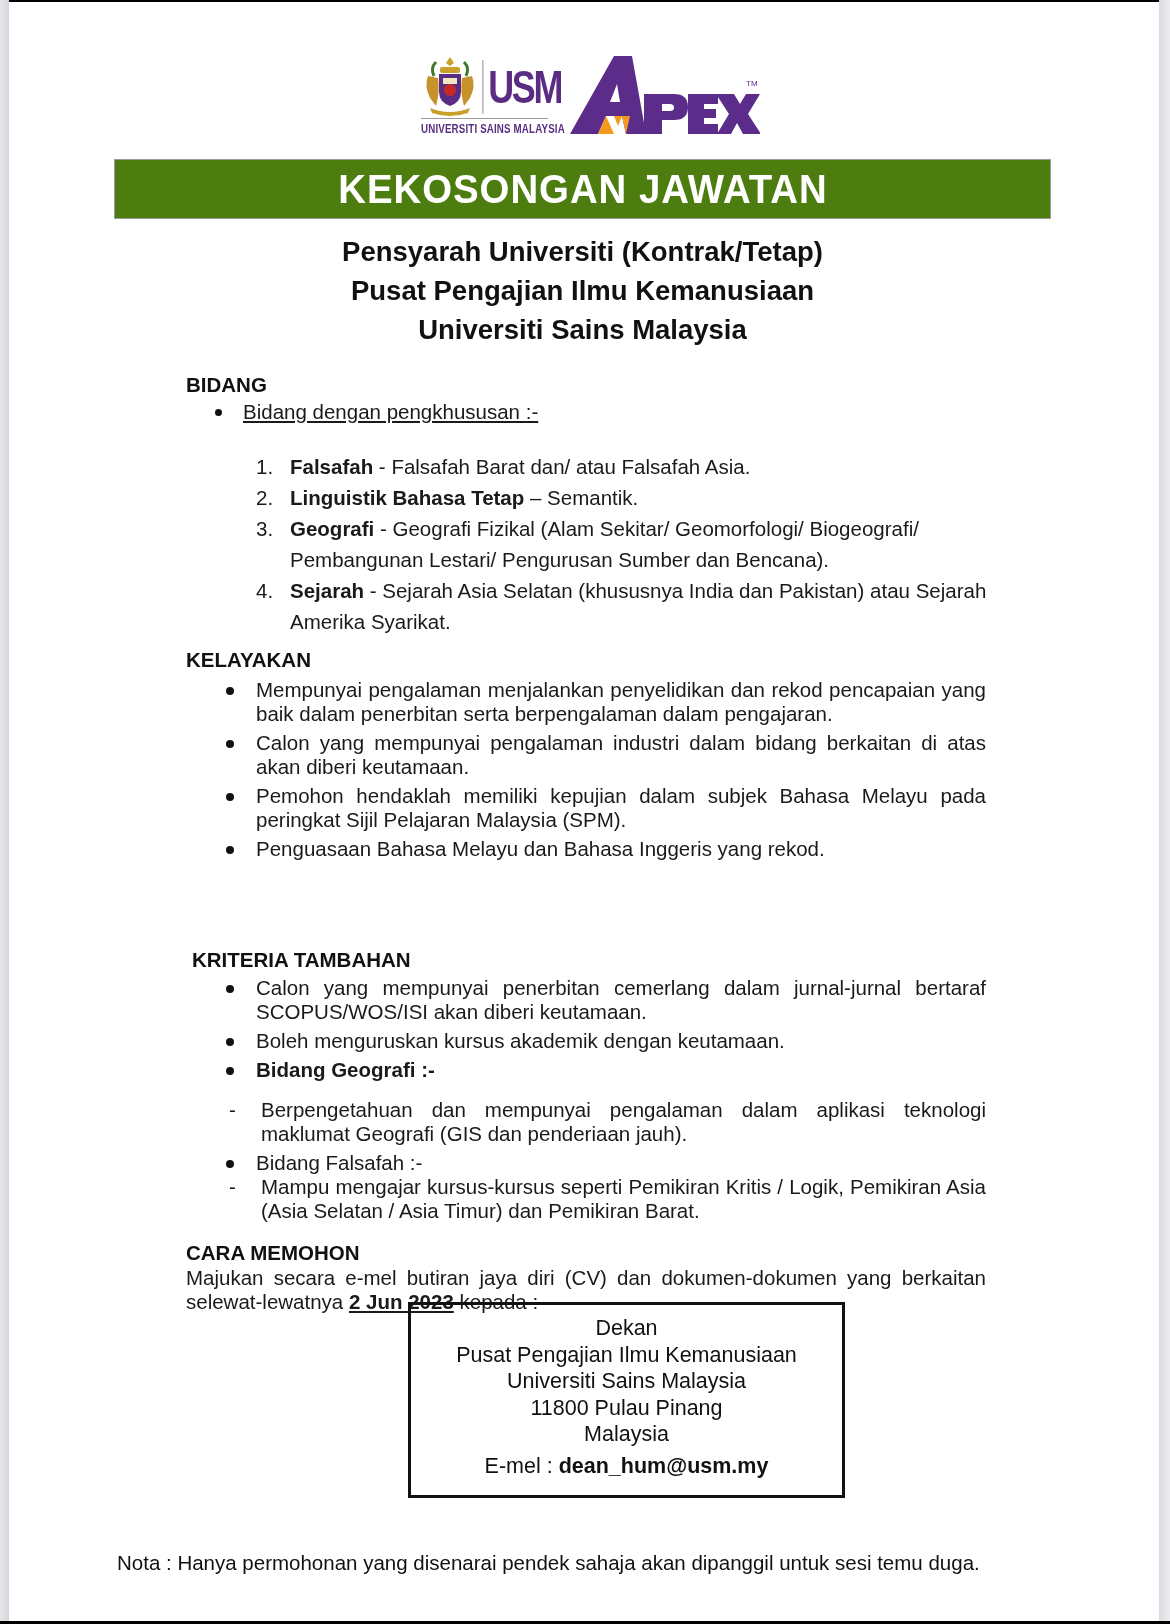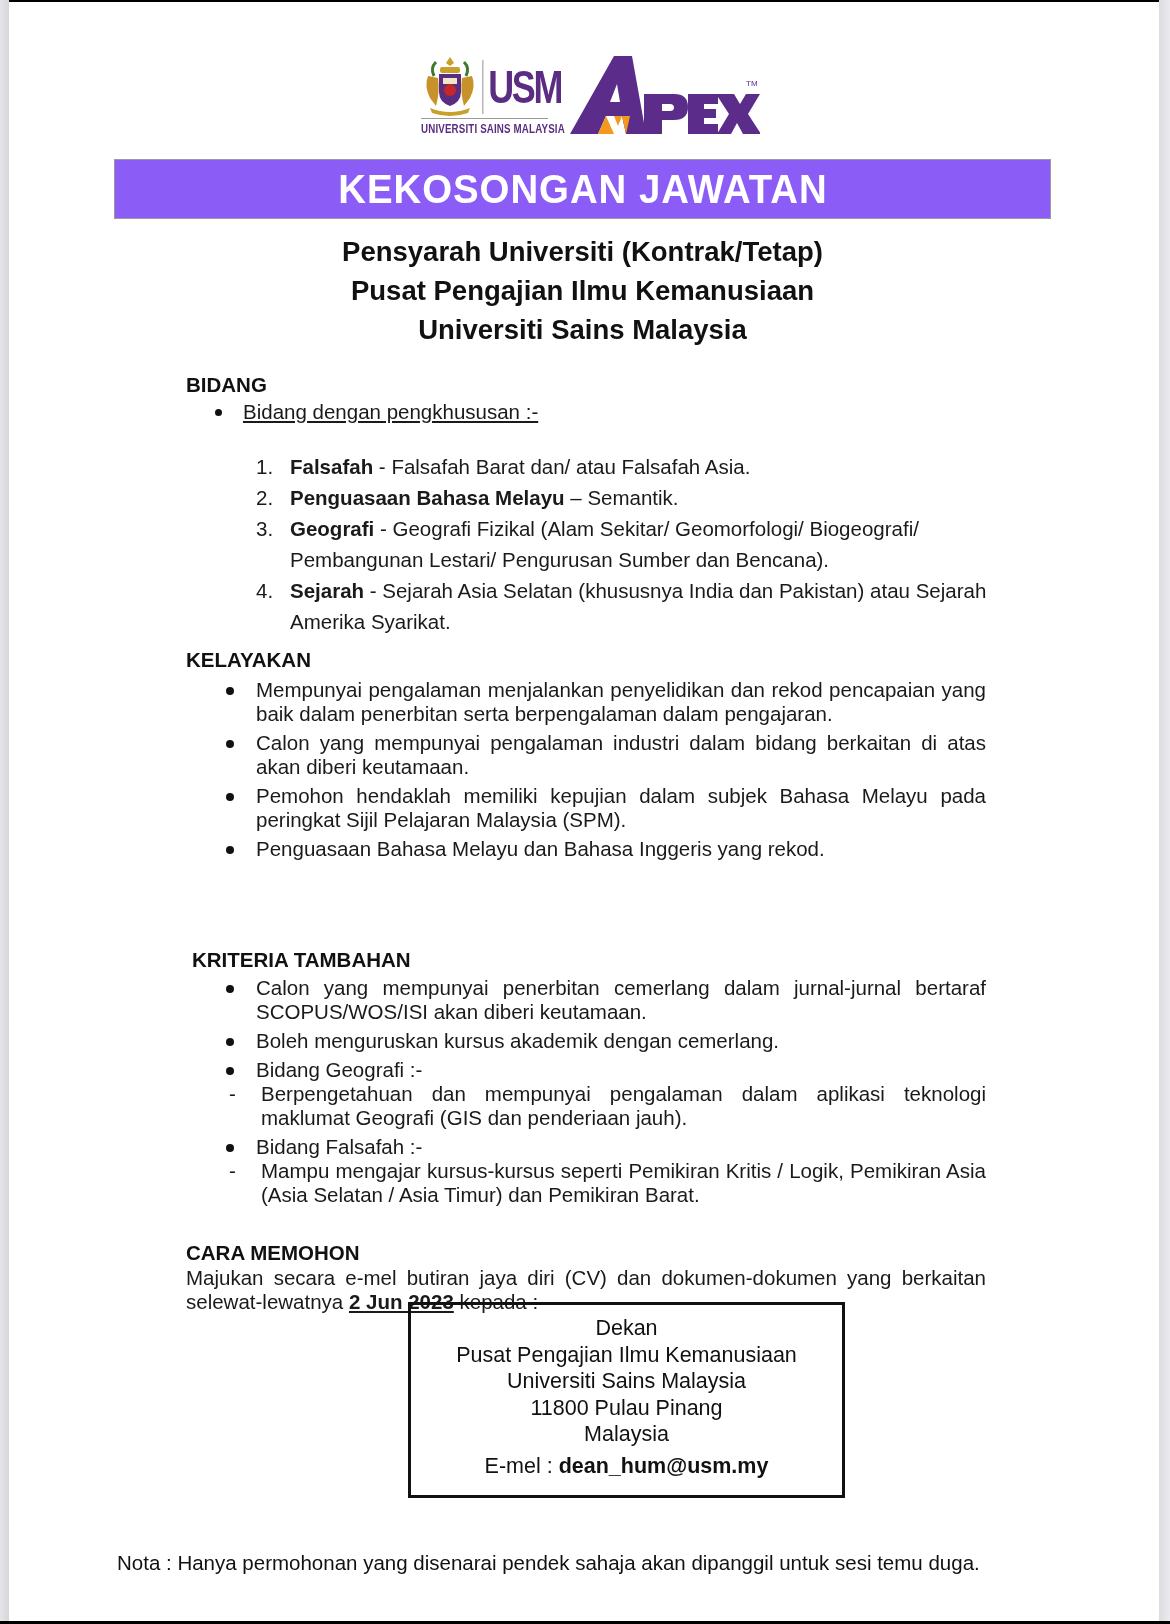--- a/index.html
+++ b/index.html
@@ -20,7 +20,7 @@
   .usm-rule { position:absolute; left:3px; top:66px; width:127px; height:1px; background:#9a9a9a; }
   .apex { position:absolute; left:152px; top:2px; width:190px; height:86px; }
 
-  .banner { position:absolute; left:115px; top:160px; width:935px; height:58px; background:#8b5cf6;
+  .banner { position:absolute; left:115px; top:160px; width:935px; height:58px; background:#4d7c0f;
             box-shadow:0 0 0 1px #9a9a9a; display:flex; align-items:center; justify-content:center; }
   .banner-text { color:#fff; font-weight:bold; font-size:40px; letter-spacing:1px; transform:scaleX(0.96); }
 

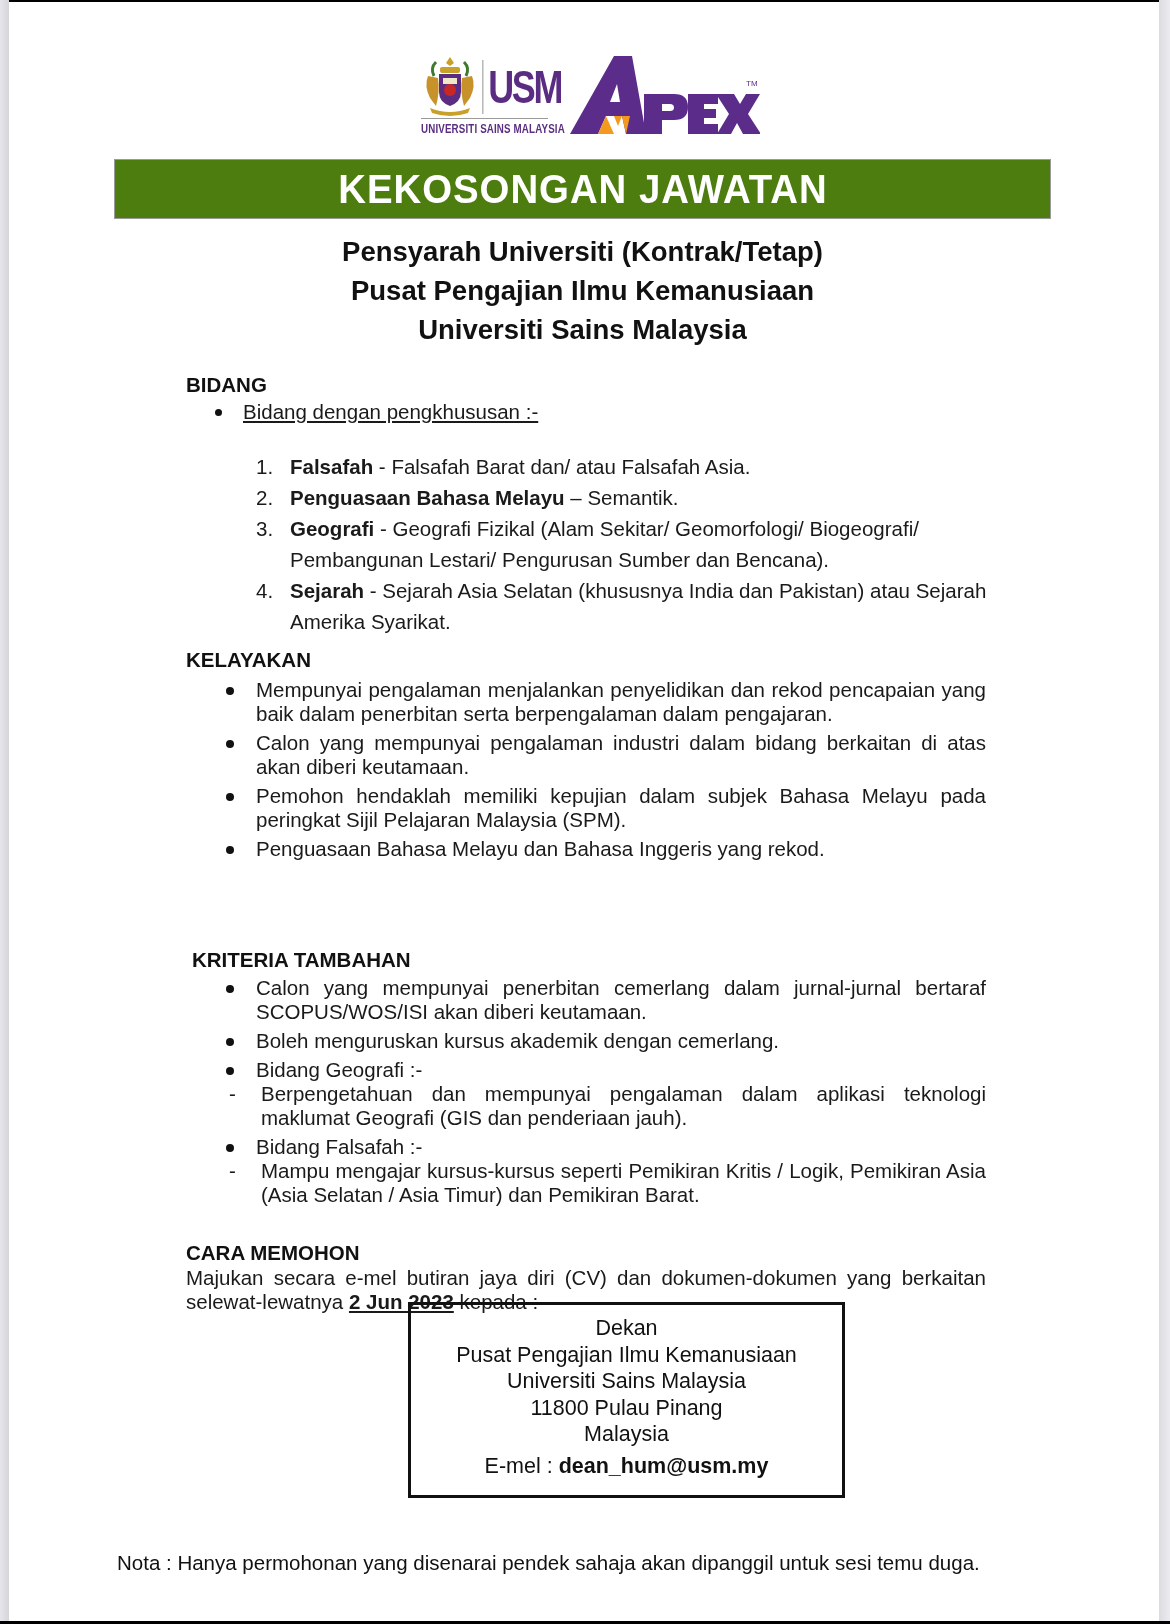--- a/index.html
+++ b/index.html
@@ -114,7 +114,7 @@
   </div>
   <div class="num-item">
     <span class="n">2.</span>
-    <b>Penguasaan Bahasa Melayu</b><span> – Semantik.</span>
+    <b>Linguistik Bahasa Tetap</b><span> – Semantik.</span>
   </div>
   <div class="num-item" style="width:640px;">
     <span class="n">3.</span>

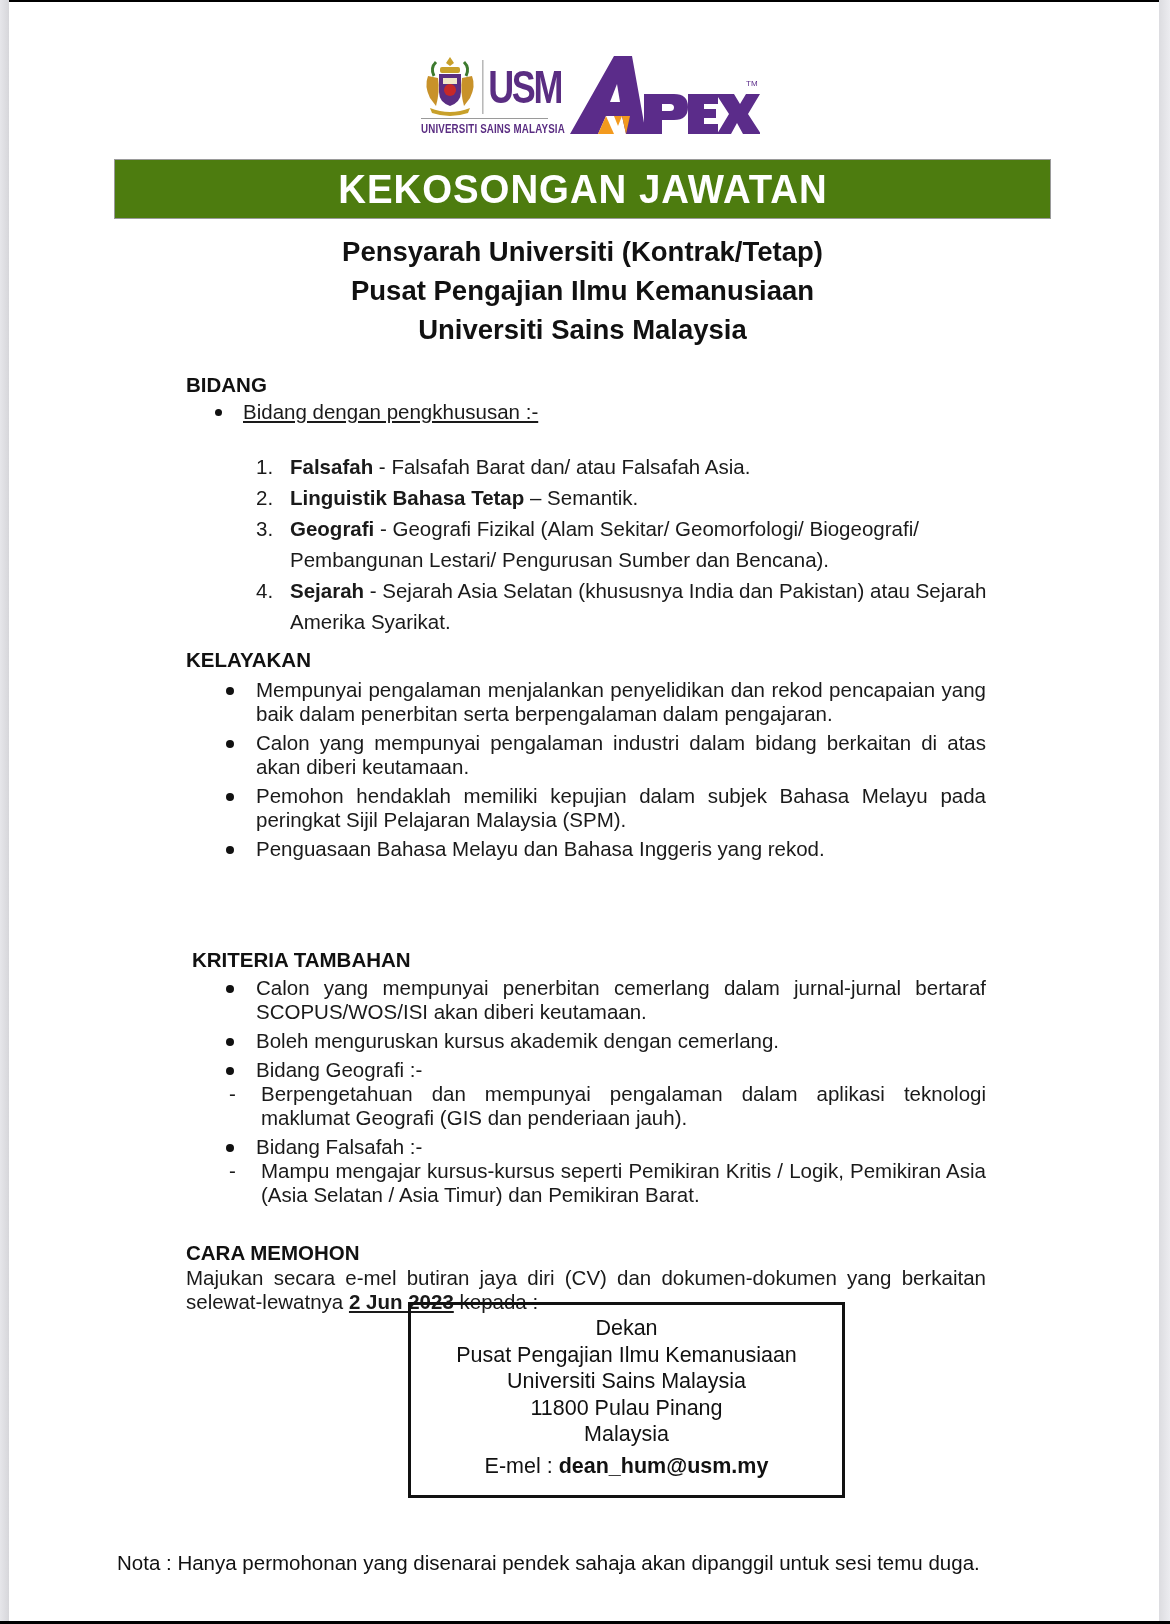--- a/index.html
+++ b/index.html
@@ -137,7 +137,7 @@
 <div class="section-h" style="left:192px; top:948px;">KRITERIA TAMBAHAN</div>
 <div class="just-list txt" style="top:976px;">
   <div class="just-item"><span class="dot"></span><span>Calon yang mempunyai penerbitan cemerlang dalam jurnal-jurnal bertaraf SCOPUS/WOS/ISI akan diberi keutamaan.</span></div>
-  <div class="just-item"><span class="dot"></span><span>Boleh menguruskan kursus akademik dengan cemerlang.</span></div>
+  <div class="just-item"><span class="dot"></span><span>Boleh menguruskan kursus akademik dengan keutamaan.</span></div>
   <div class="just-item" style="margin-bottom:0;"><span class="dot"></span><span>Bidang Geografi :-</span></div>
   <div class="sub-item"><span class="dash">-</span><span>Berpengetahuan dan mempunyai pengalaman dalam aplikasi teknologi maklumat Geografi (GIS dan penderiaan jauh).</span></div>
   <div class="just-item" style="margin-bottom:0;"><span class="dot"></span><span>Bidang Falsafah :-</span></div>

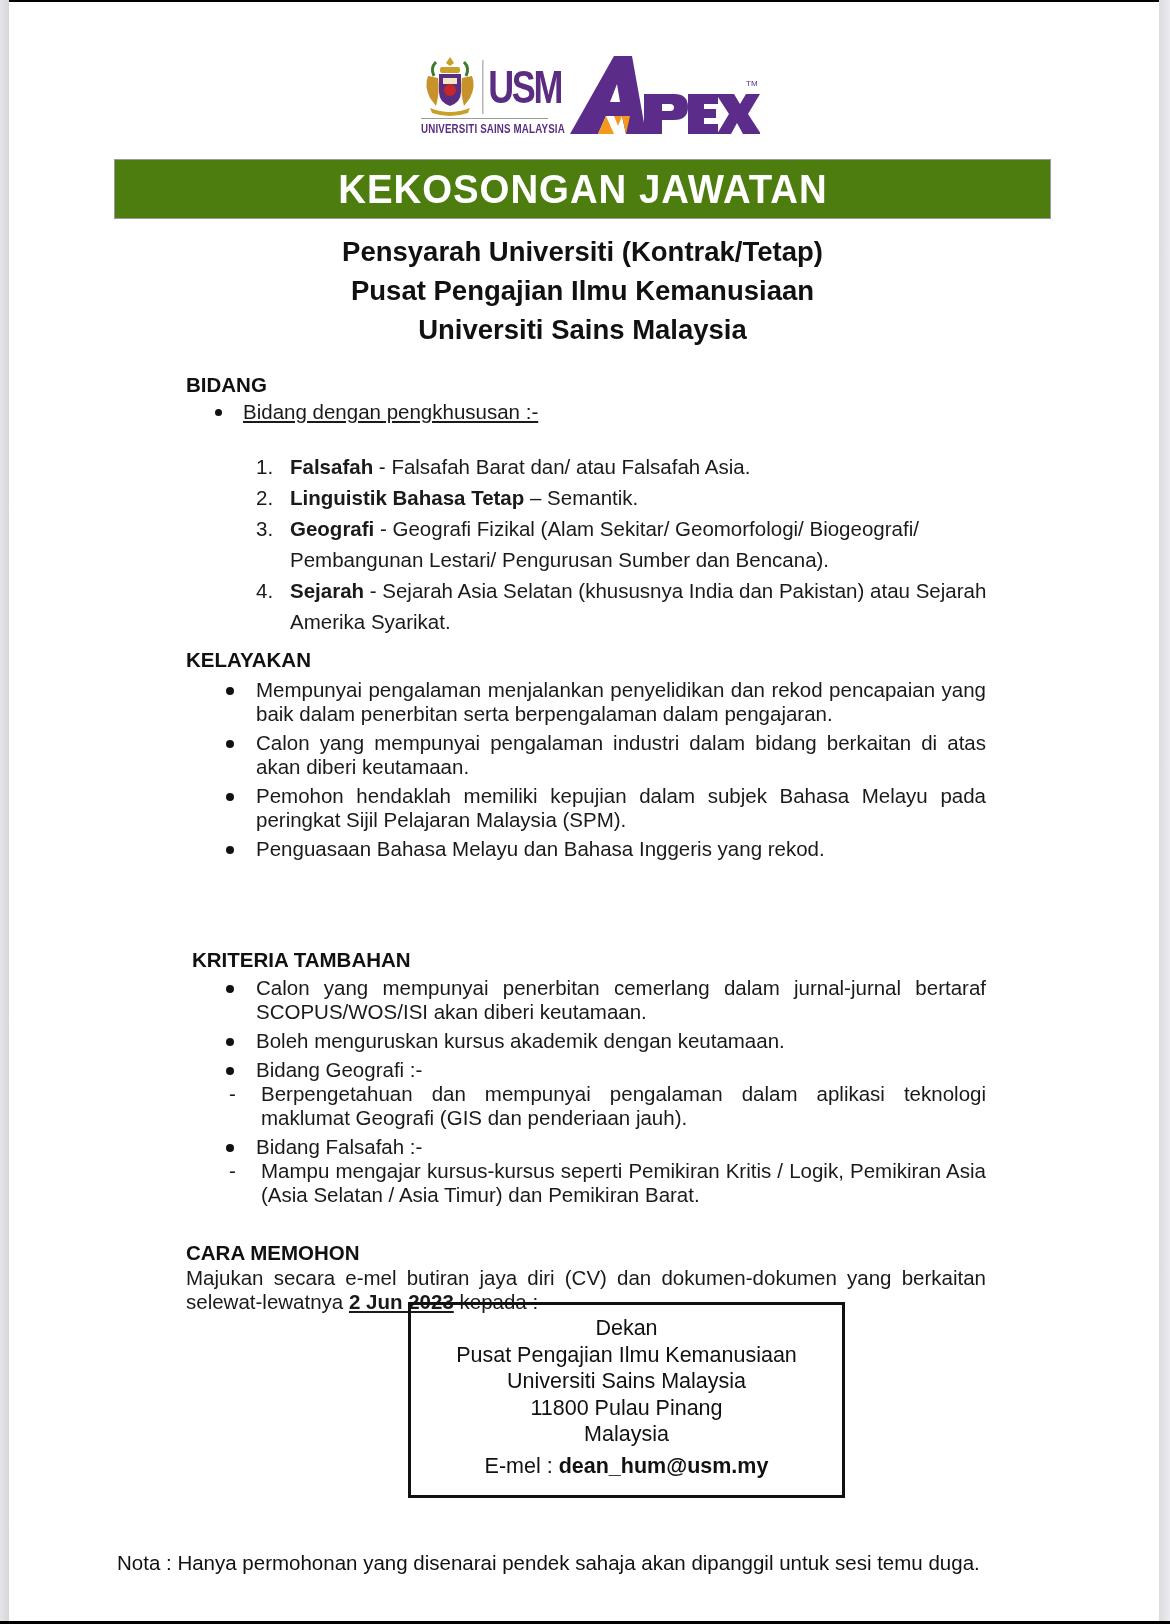--- a/index.html
+++ b/index.html
@@ -138,7 +138,7 @@
 <div class="just-list txt" style="top:976px;">
   <div class="just-item"><span class="dot"></span><span>Calon yang mempunyai penerbitan cemerlang dalam jurnal-jurnal bertaraf SCOPUS/WOS/ISI akan diberi keutamaan.</span></div>
   <div class="just-item"><span class="dot"></span><span>Boleh menguruskan kursus akademik dengan keutamaan.</span></div>
-  <div class="just-item" style="margin-bottom:0;"><span class="dot"></span><span>Bidang Geografi :-</span></div>
+  <div class="just-item" style="margin-bottom:16px;font-weight:bold;"><span class="dot"></span><span>Bidang Geografi :-</span></div>
   <div class="sub-item"><span class="dash">-</span><span>Berpengetahuan dan mempunyai pengalaman dalam aplikasi teknologi maklumat Geografi (GIS dan penderiaan jauh).</span></div>
   <div class="just-item" style="margin-bottom:0;"><span class="dot"></span><span>Bidang Falsafah :-</span></div>
   <div class="sub-item"><span class="dash">-</span><span>Mampu mengajar kursus-kursus seperti Pemikiran Kritis / Logik, Pemikiran Asia (Asia Selatan / Asia Timur) dan Pemikiran Barat.</span></div>

